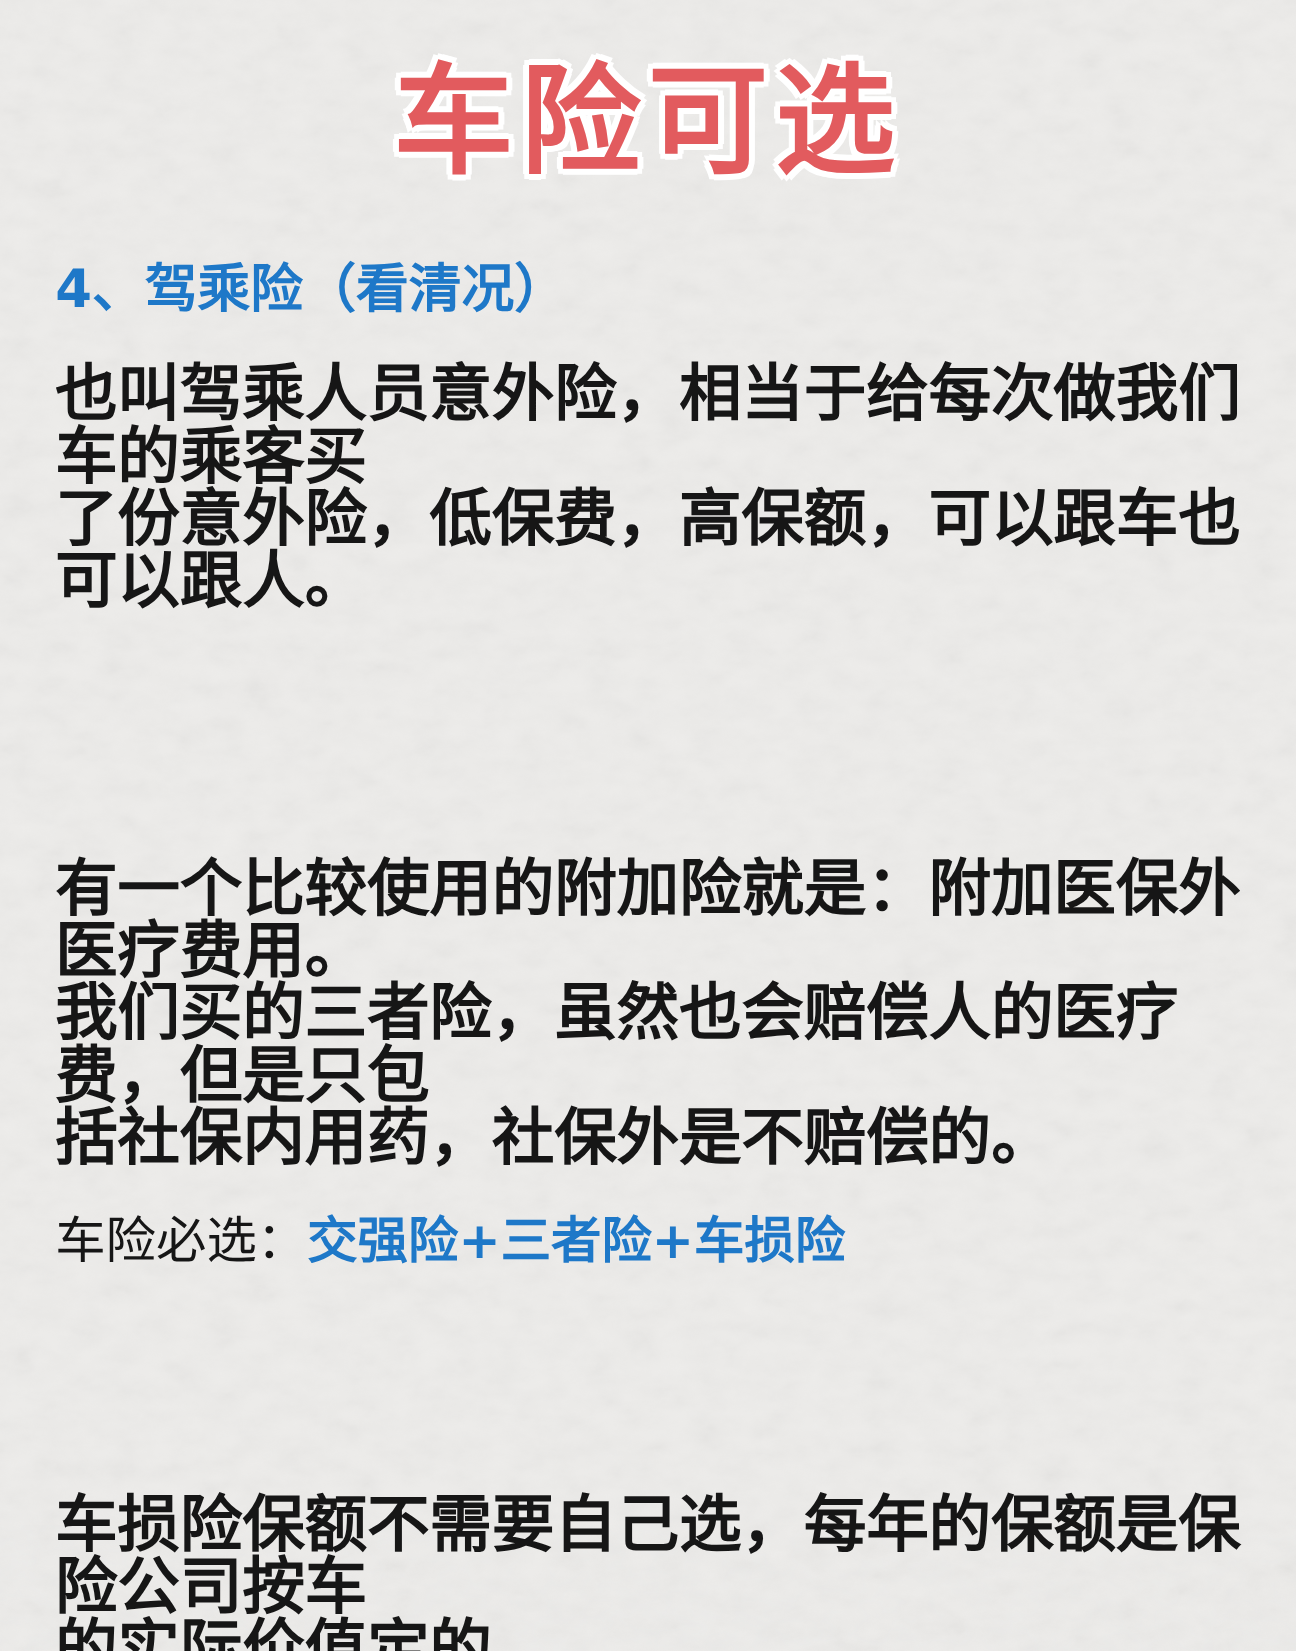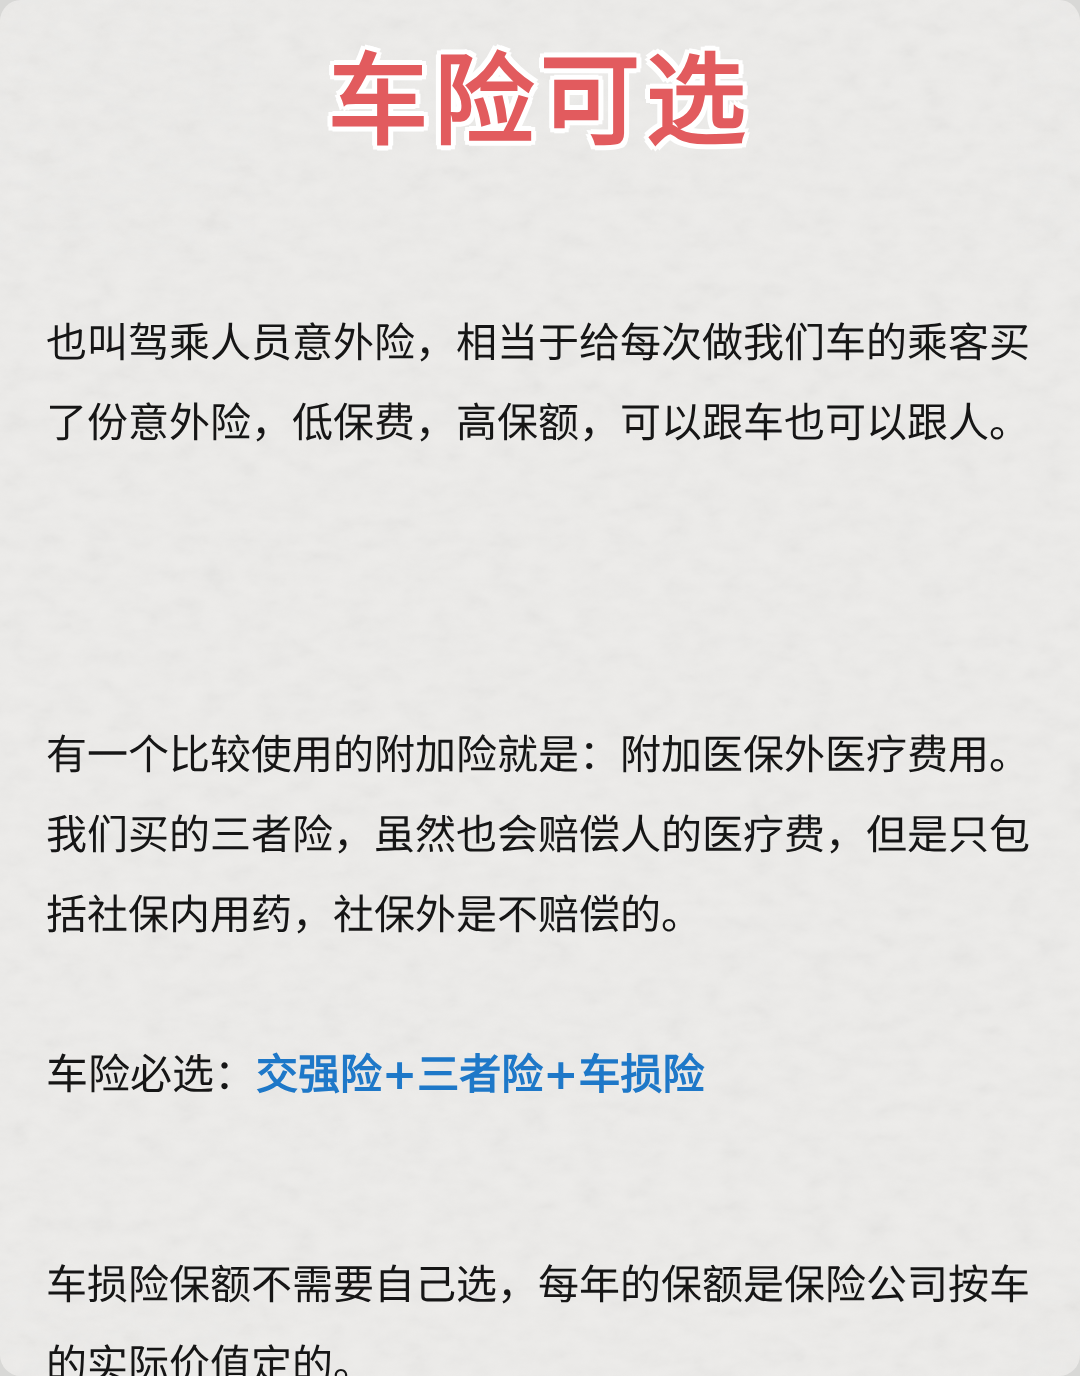--- a/index.html
+++ b/index.html
@@ -18,7 +18,6 @@
     margin:0 auto;
     background:var(--background,#edecea);
     overflow:hidden;
-    border-radius:21px;
   }
   .texture{
     position:absolute;

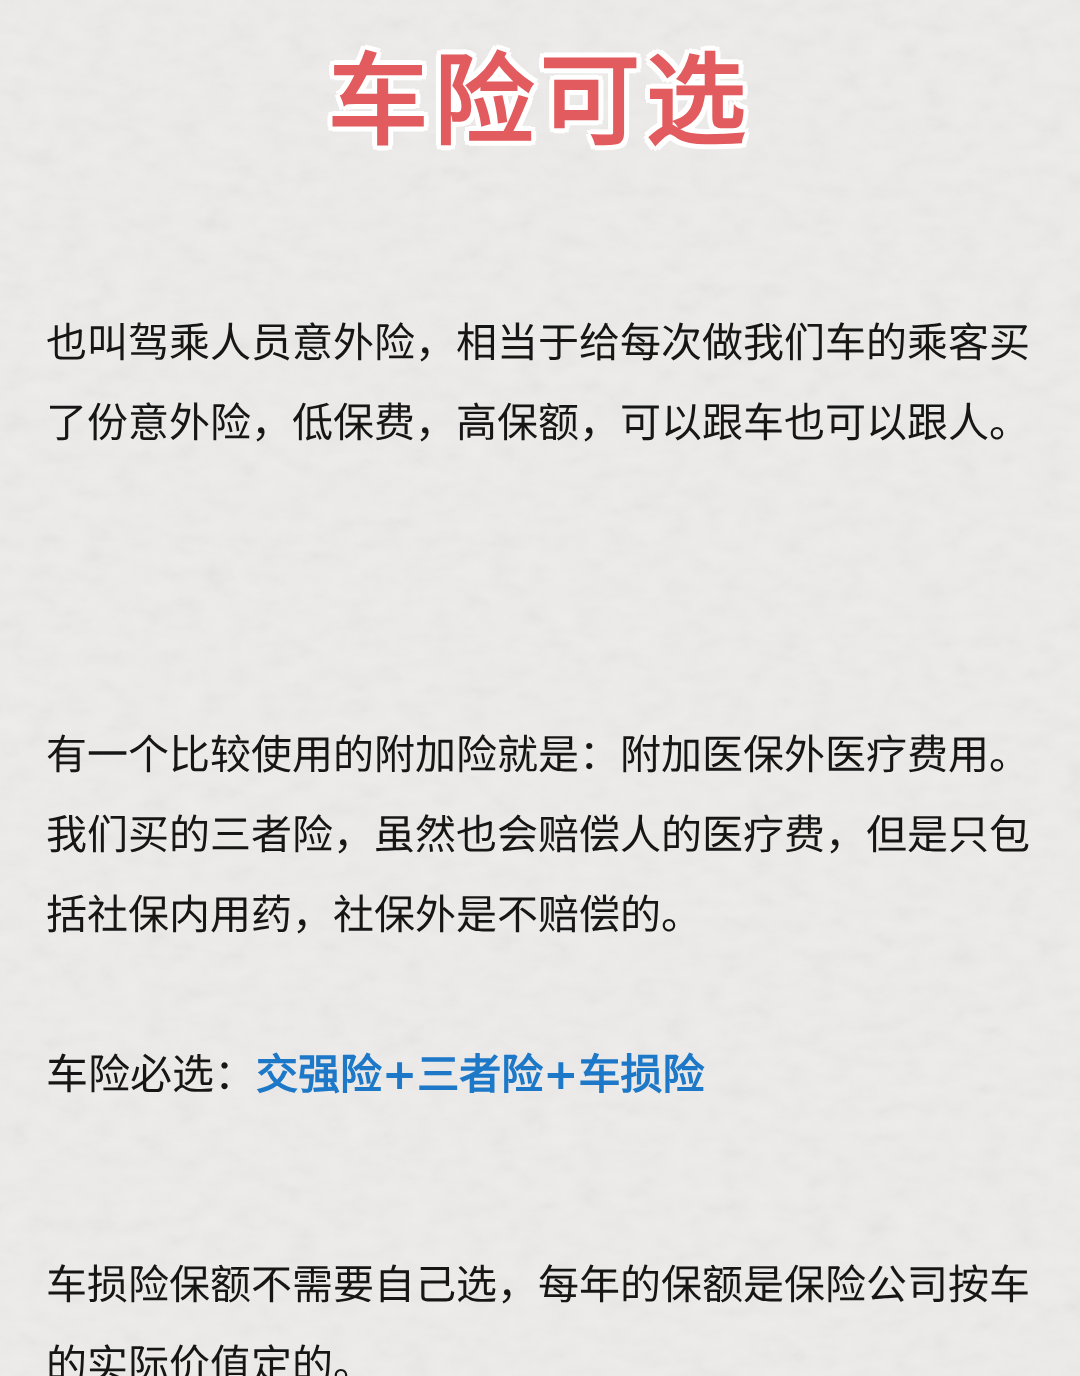--- a/index.html
+++ b/index.html
@@ -104,6 +104,7 @@
 
   <h1 class="page-title">车险可选</h1>
 
+  <h2 class="section-heading pos-h4">4、驾乘险（看清况）</h2>
 
   <p class="body-para pos-p1">也叫驾乘人员意外险，相当于给每次做我们车的乘客买
 了份意外险，低保费，高保额，可以跟车也可以跟人。</p>

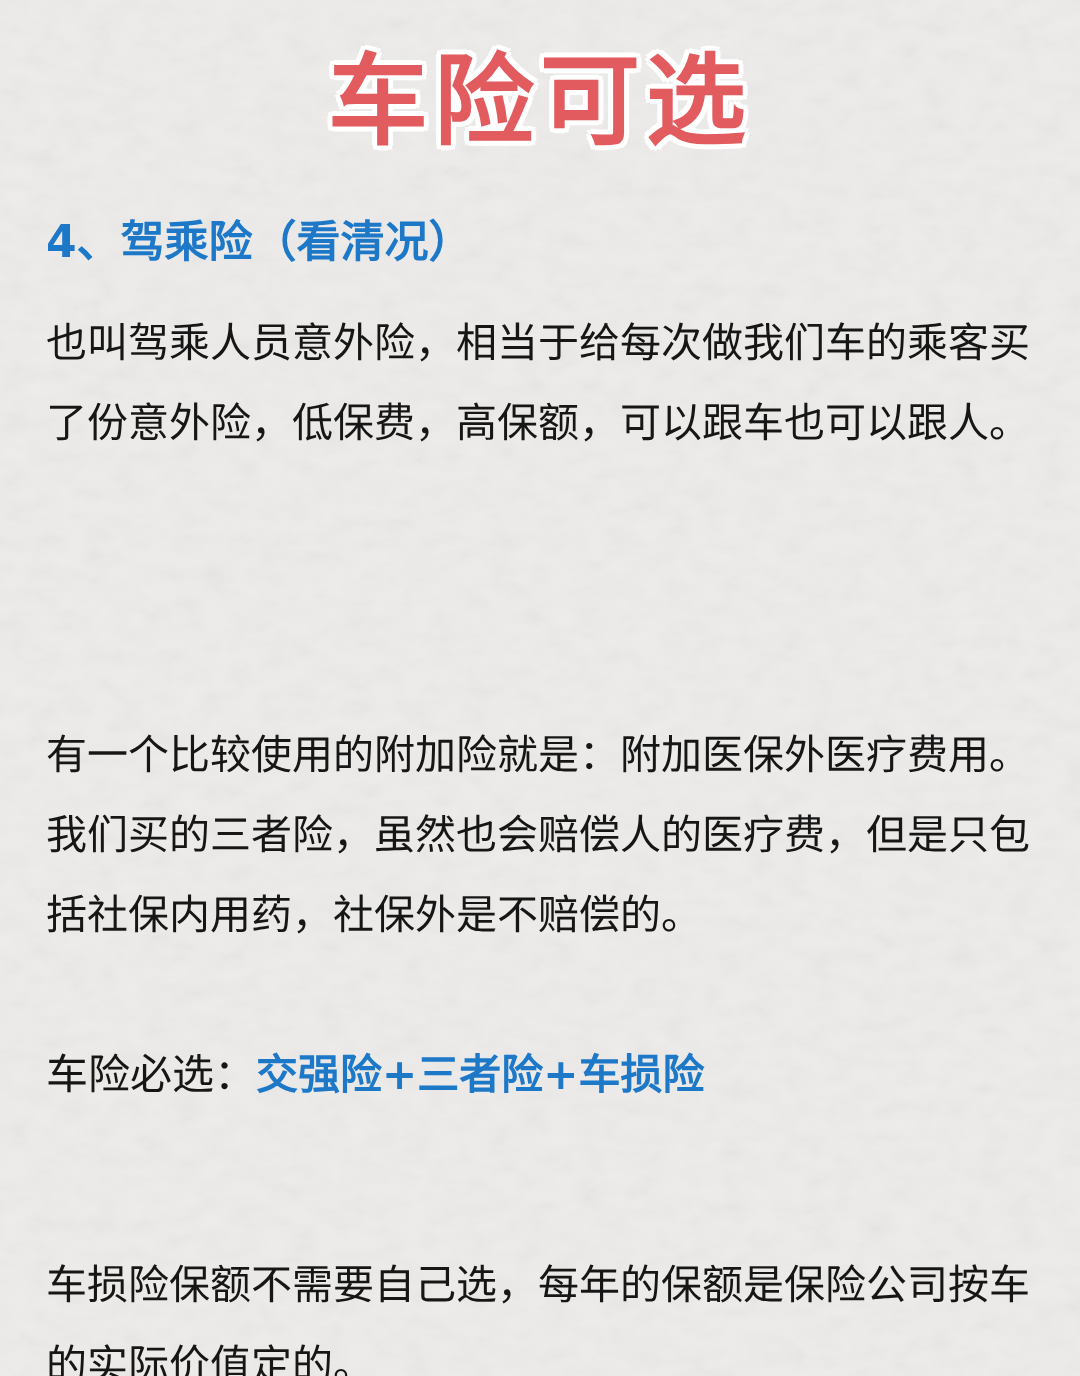--- a/index.html
+++ b/index.html
@@ -54,10 +54,11 @@
     position:absolute;
     left:46px;
     width:1002px;
-    font-size:41px;
-    line-height:80px;
+    font-size:52px;
+    line-height:52px;
     color:var(--body-text,#161616);
     white-space:pre-line;
+    font-weight:bold;
   }
   .pos-h4{top:216px;}
   .pos-p1{top:303px;}

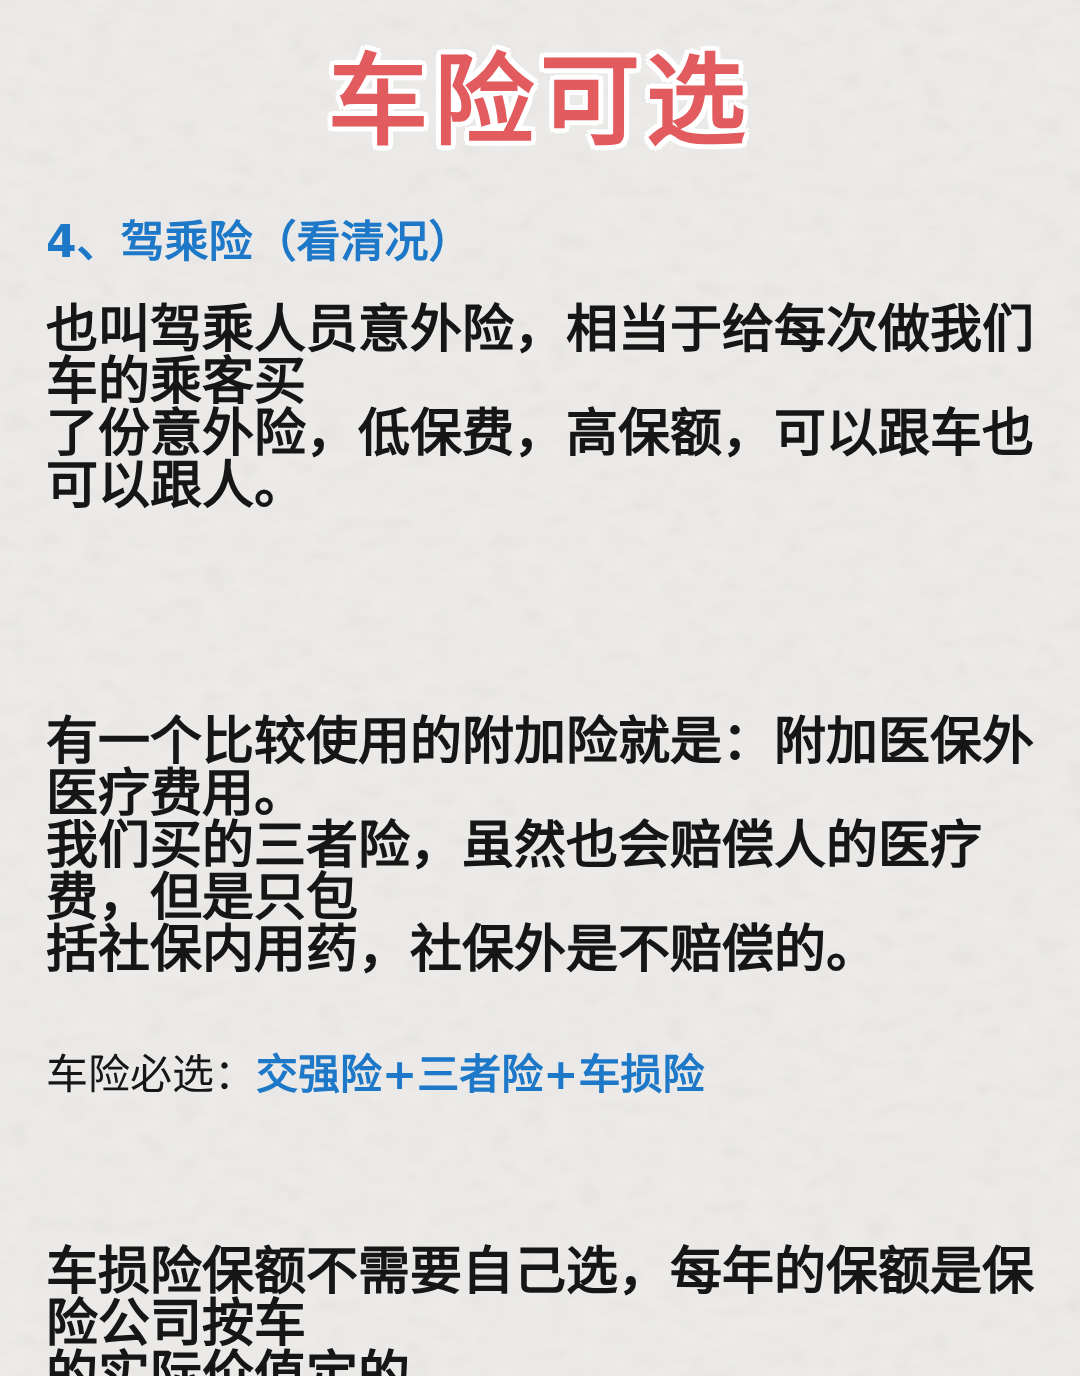--- a/index.html
+++ b/index.html
@@ -82,7 +82,7 @@
     color:var(--body-text,#161616);
     white-space:nowrap;
   }
-  .pos-req{top:1048px;}
+  .pos-req{top:1007px;}
   .pos-opt{top:1148px;}
   .blue-value{
     color:var(--accent-blue,#1e78c8);

